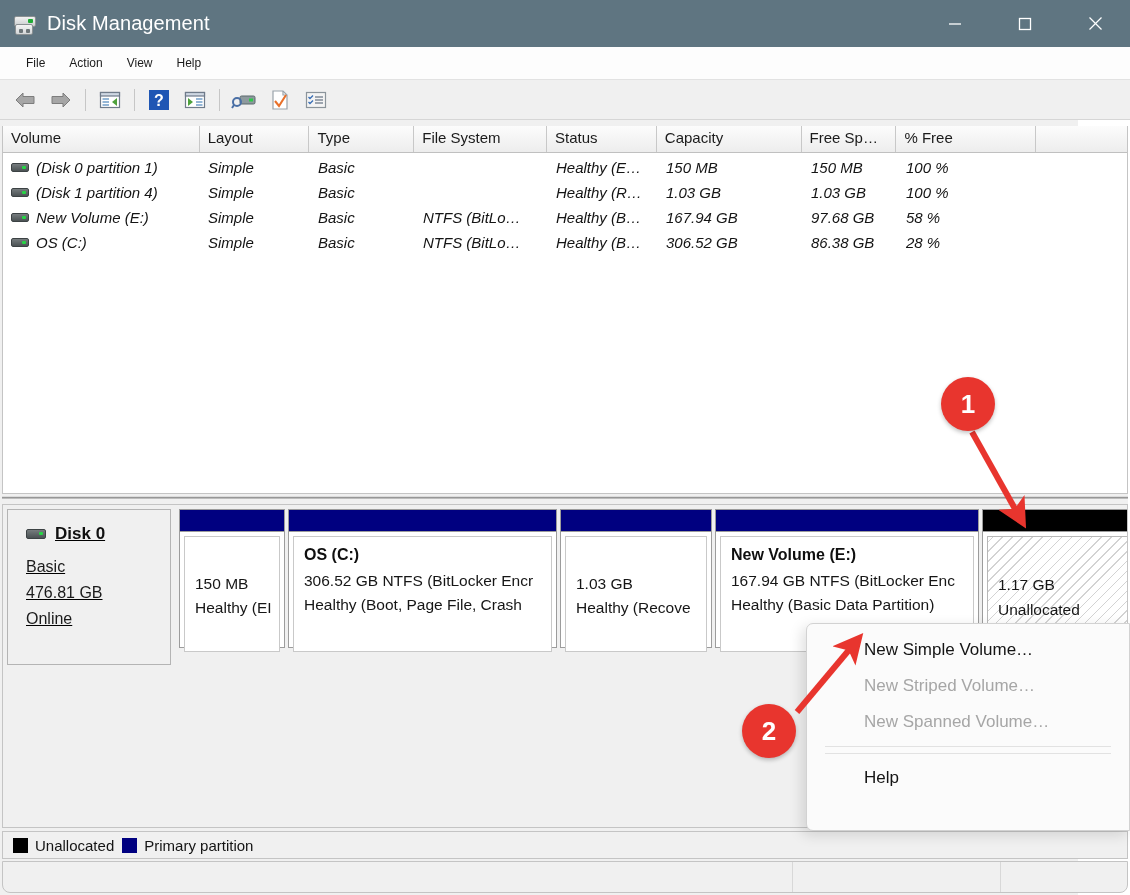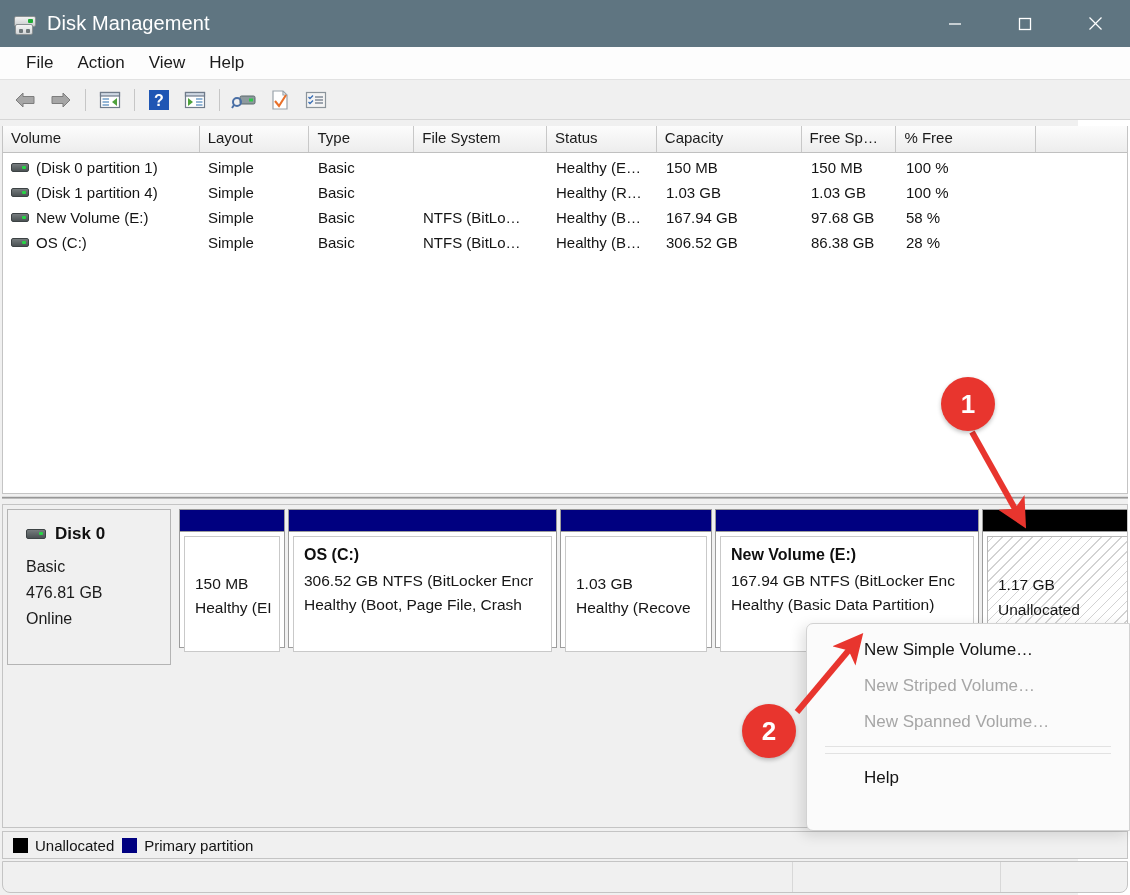--- a/index.html
+++ b/index.html
@@ -62,7 +62,7 @@
     display: flex; align-items: center; padding-left: 14px;
   }
   .menu-item {
-    font-size: 17px; color: #1b1b1b; padding: 3px 12px; white-space: nowrap;
+    font-size: 12px; color: #1b1b1b; padding: 3px 12px; white-space: nowrap;
   }
 
   

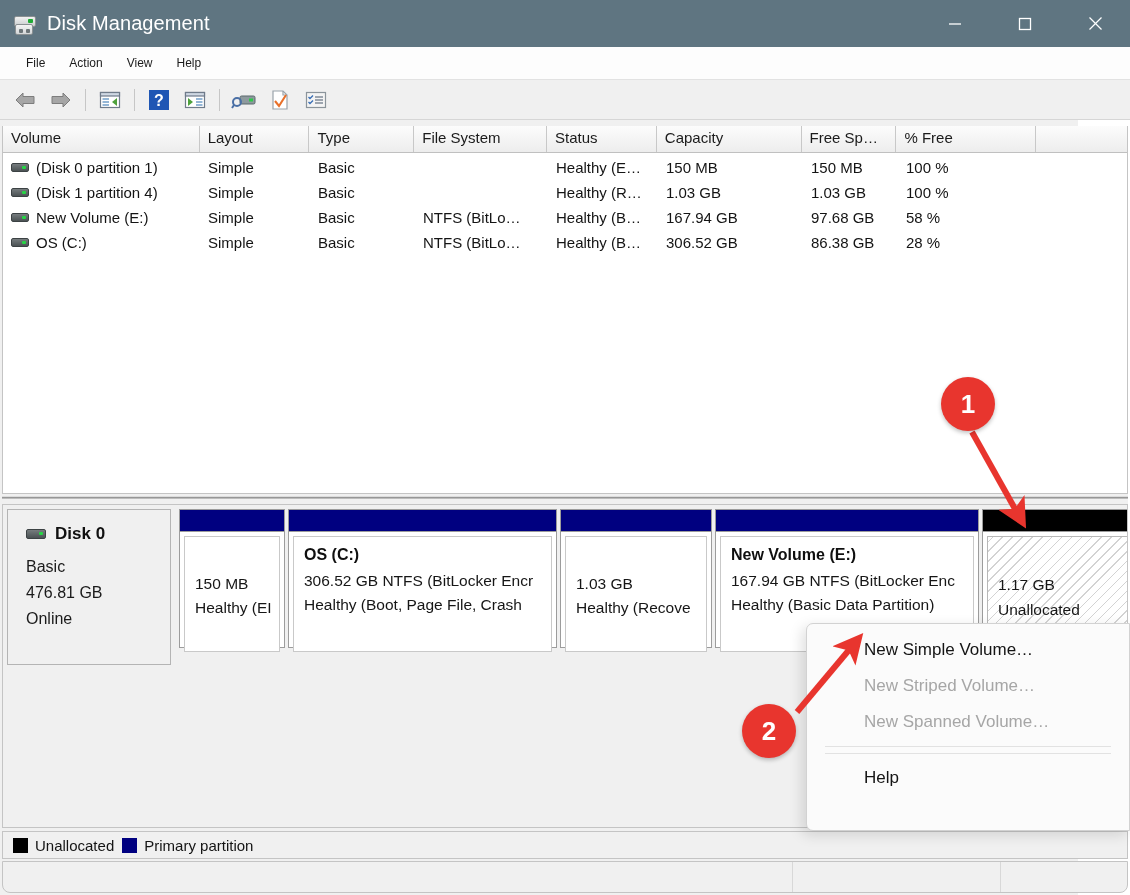--- a/index.html
+++ b/index.html
@@ -99,7 +99,7 @@
   .vrow { display: flex; height: 25px; align-items: center; }
   .vcell {
     font-size: 15px; color: #141414; padding-left: 8px;
-    overflow: hidden; white-space: nowrap;
+    overflow: hidden; white-space: nowrap; font-style: italic;
   }
   .vol-icon {
     position: relative; width: 18px; height: 9px; flex: 0 0 auto;

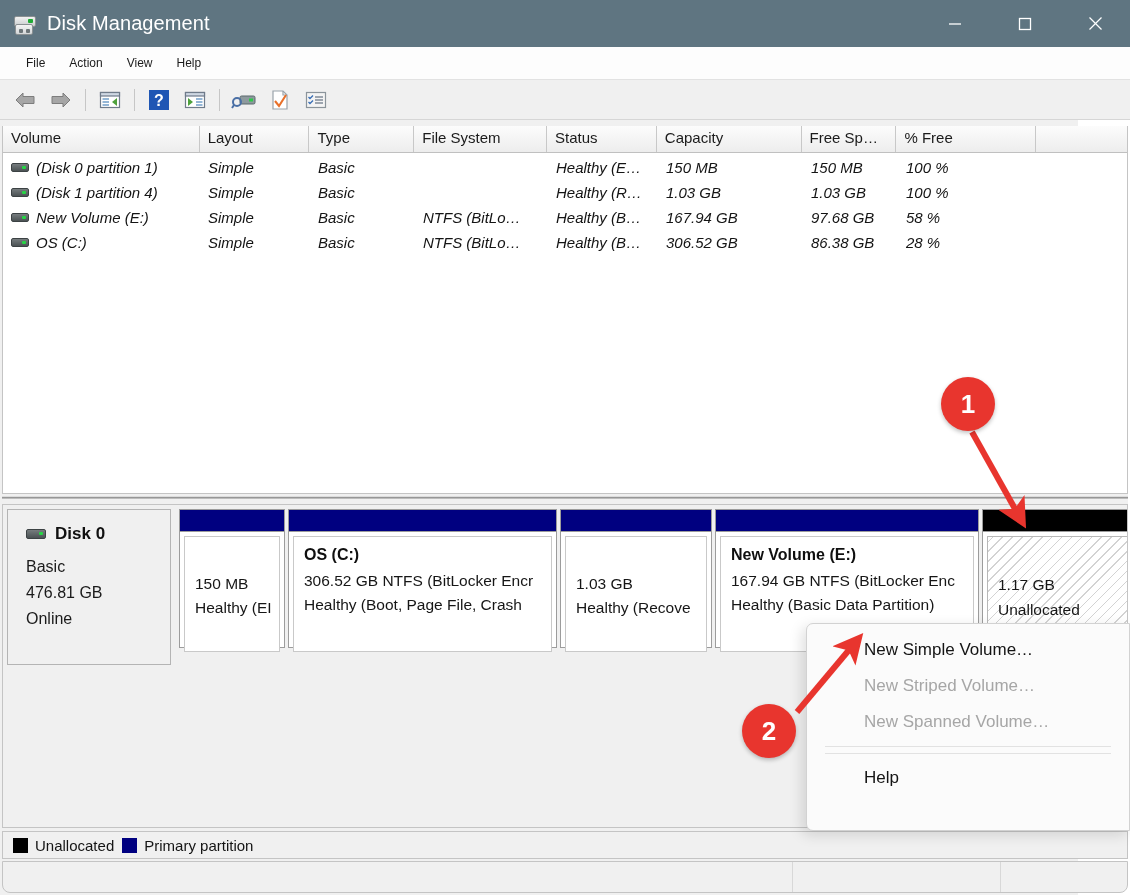--- a/index.html
+++ b/index.html
@@ -137,6 +137,7 @@
     width: 164px; height: 156px;
     background: #f0f0f0; border: 1px solid #b4b4b4;
     padding: 14px 0 0 18px;
+    text-decoration: underline;
   }
   .disk-title {
     display: flex; align-items: center; font-size: 17px; font-weight: bold;

